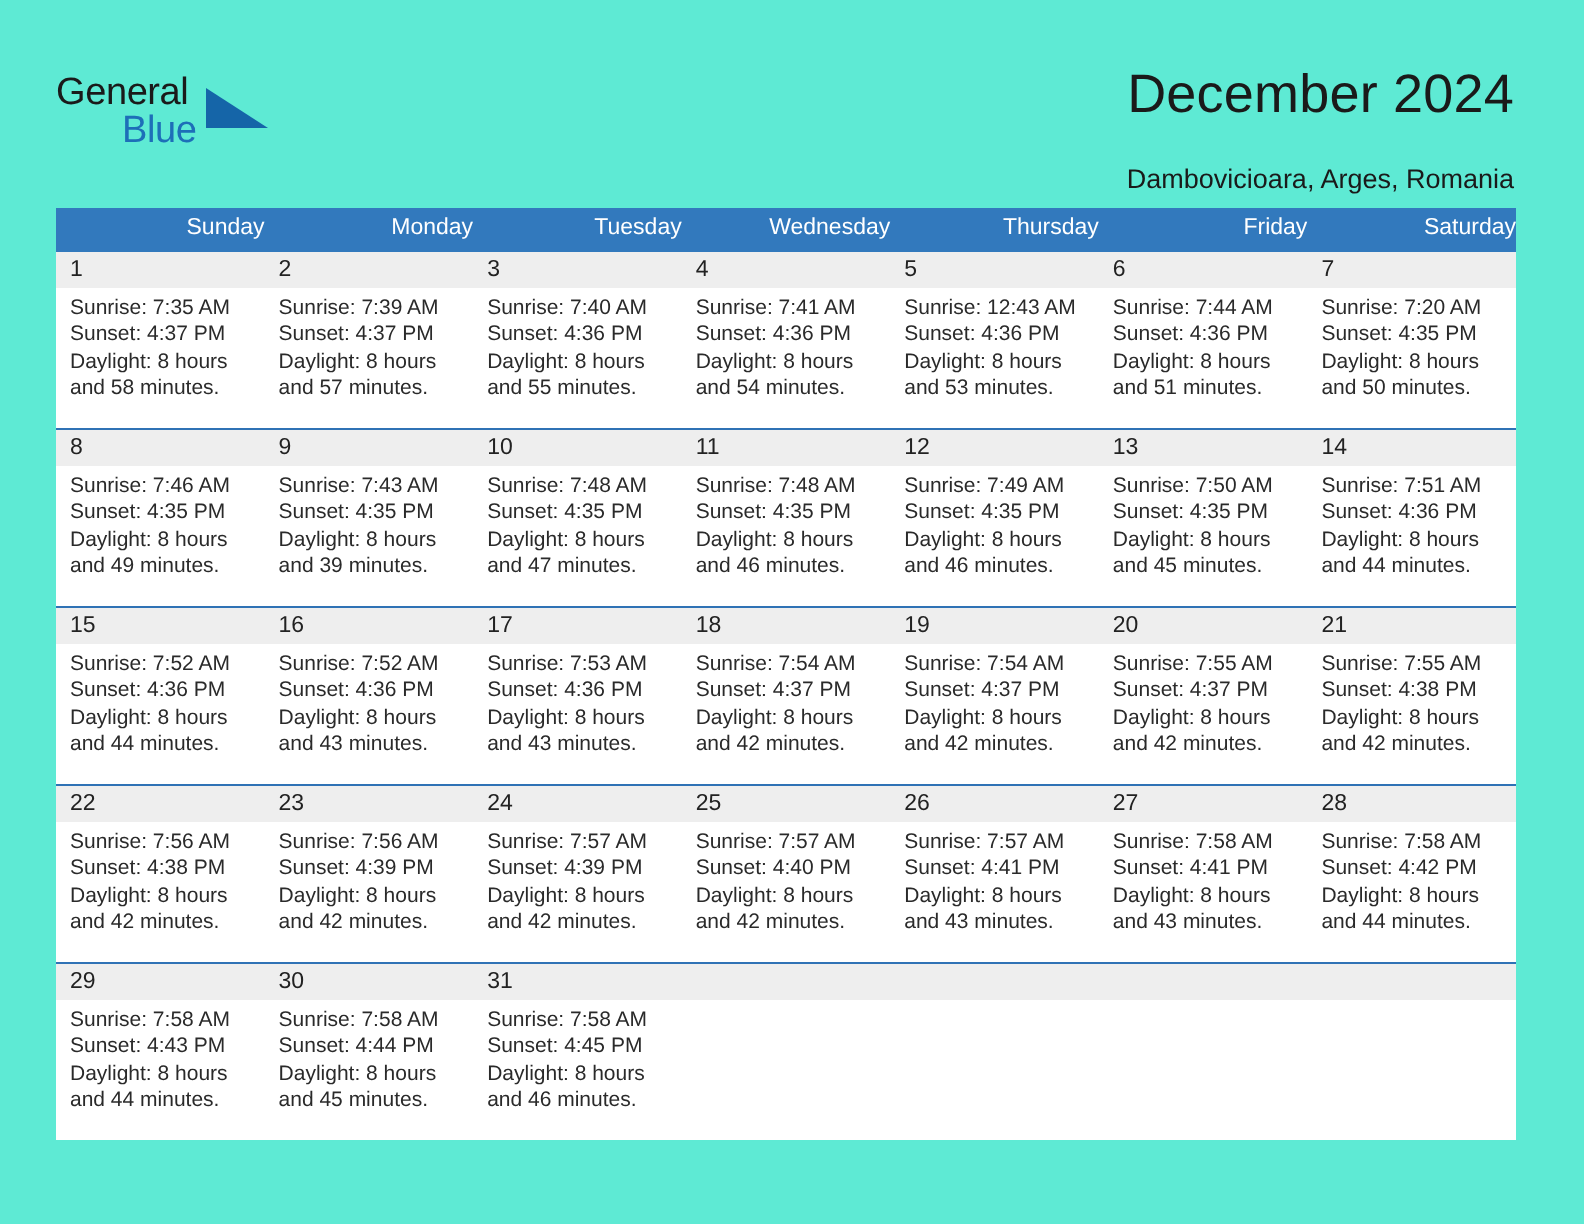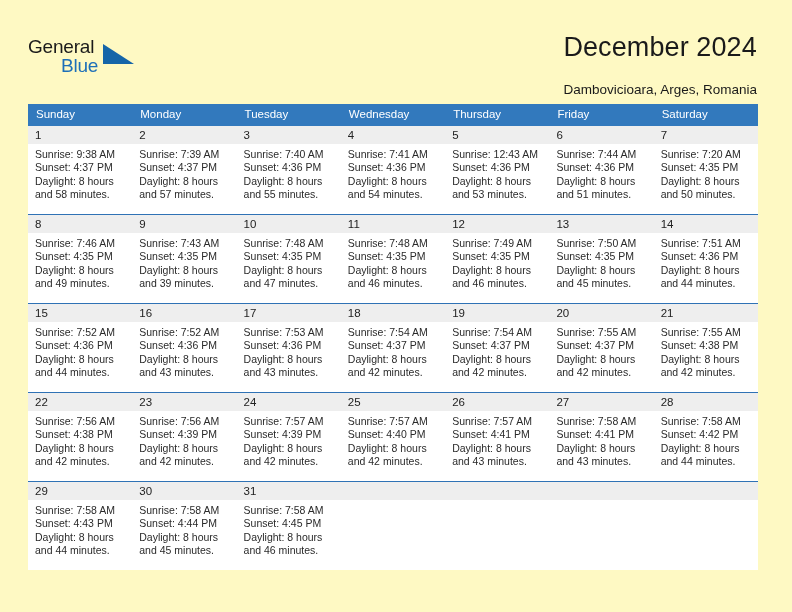--- a/index.html
+++ b/index.html
@@ -16,7 +16,7 @@
     position: relative;
     width: 792px;
     height: 612px;
-    background: #fef9c3;
+    background: #5eead4;
     overflow: hidden;
   }
 

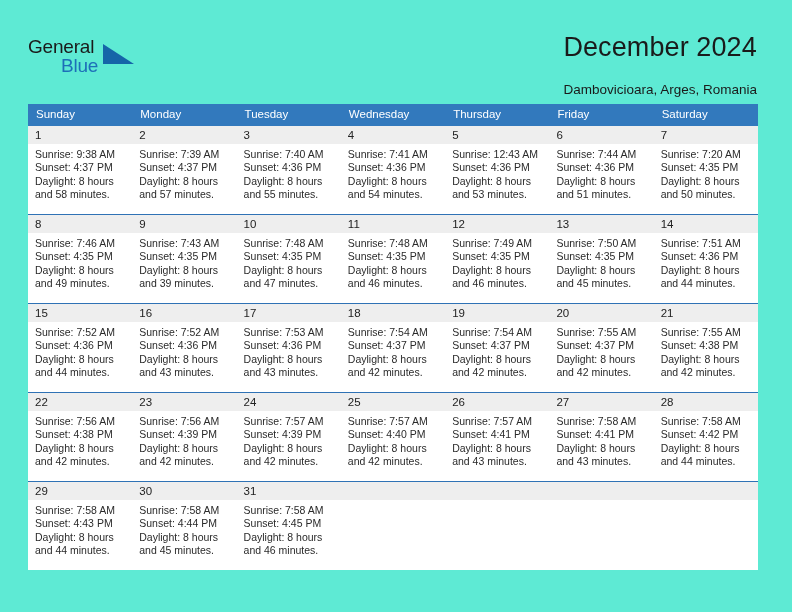--- a/index.html
+++ b/index.html
@@ -70,6 +70,7 @@
     position: absolute;
     right: 0;
     top: 0;
+    text-align: right;
   }
   .cal-title {
     font-size: 27px;

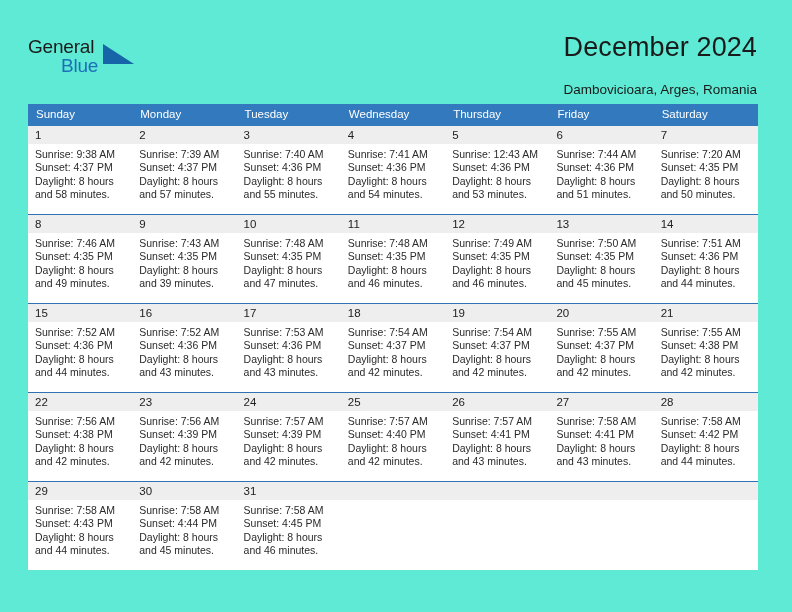--- a/index.html
+++ b/index.html
@@ -102,7 +102,7 @@
     color: #ffffff;
     font-size: 11.5px;
     font-weight: normal;
-    text-align: left;
+    text-align: right;
     padding: 4px 0 5px 8px;
     height: 21px;
     line-height: 13px;

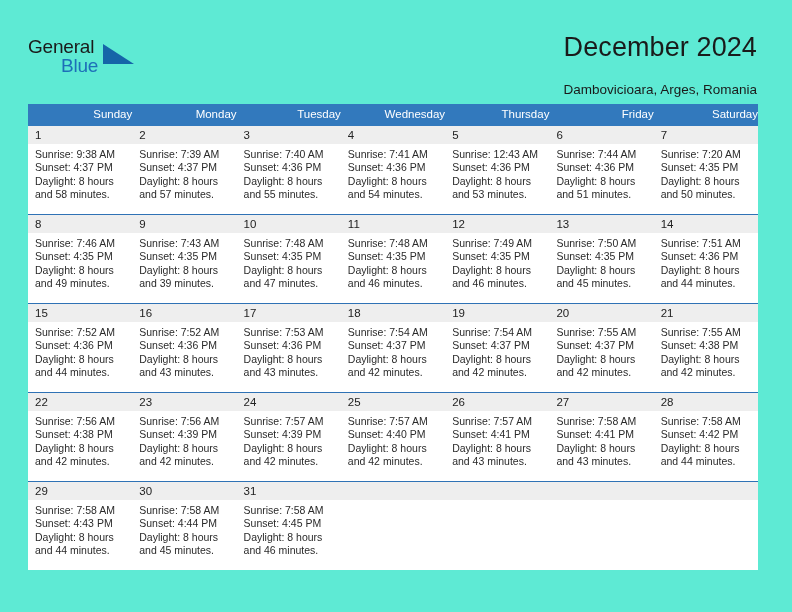--- a/index.html
+++ b/index.html
@@ -179,7 +179,7 @@
             <div class="daycell">
               <div class="daynum-band">1</div>
               <div class="dayinfo">
-                <div>Sunrise: 9:38 AM</div>
+                <div>Sunrise: 7:35 AM</div>
                 <div>Sunset: 4:37 PM</div>
                 <div>Daylight: 8 hours</div>
                 <div>and 58 minutes.</div>

